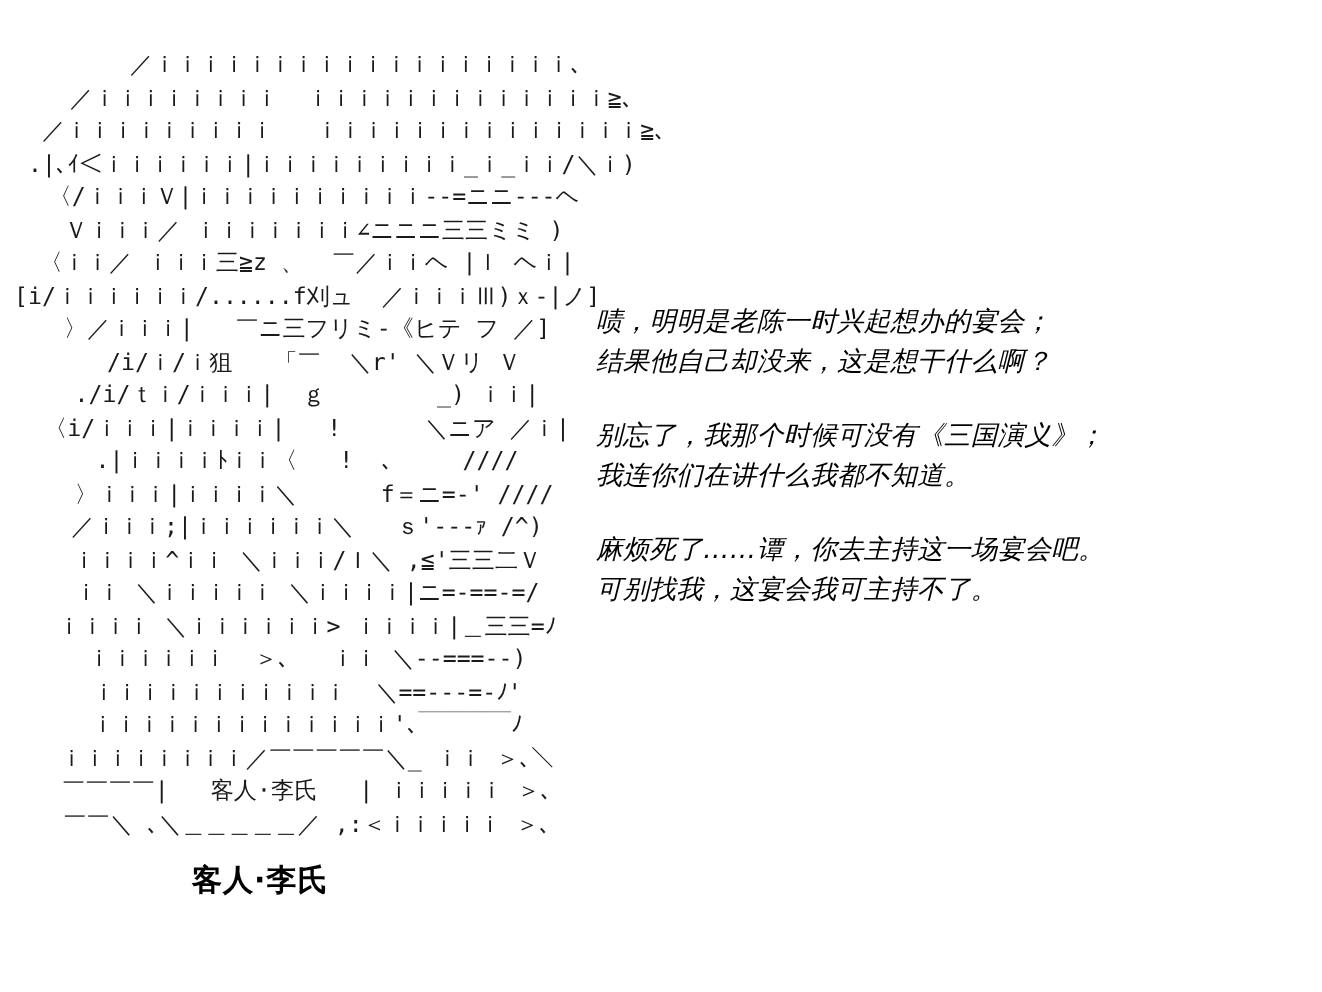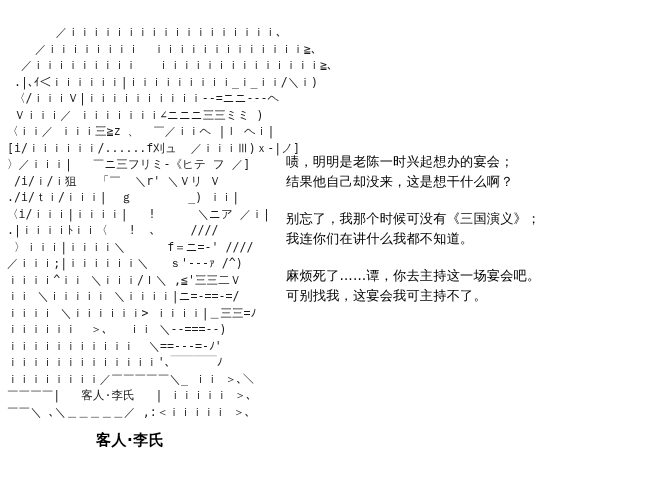--- a/index.html
+++ b/index.html
@@ -36,6 +36,7 @@
     letter-spacing: 0px;
     white-space: pre;
     color: #1a1a1a;
+    text-align: center;
     -webkit-font-smoothing: none;
   }
 

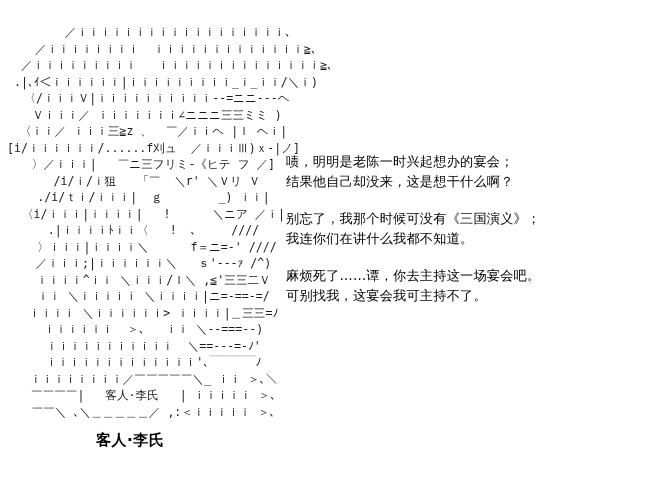--- a/index.html
+++ b/index.html
@@ -67,8 +67,9 @@
     letter-spacing: 0.2px;
   }
   .dlg-block {
-    margin: 0 0 18px 0;
+    margin: 0 0 18px 12px;
     white-space: pre-line;
+    font-style: italic;
   }
   .dlg-block:last-child { margin-bottom: 0; }
 </style>

